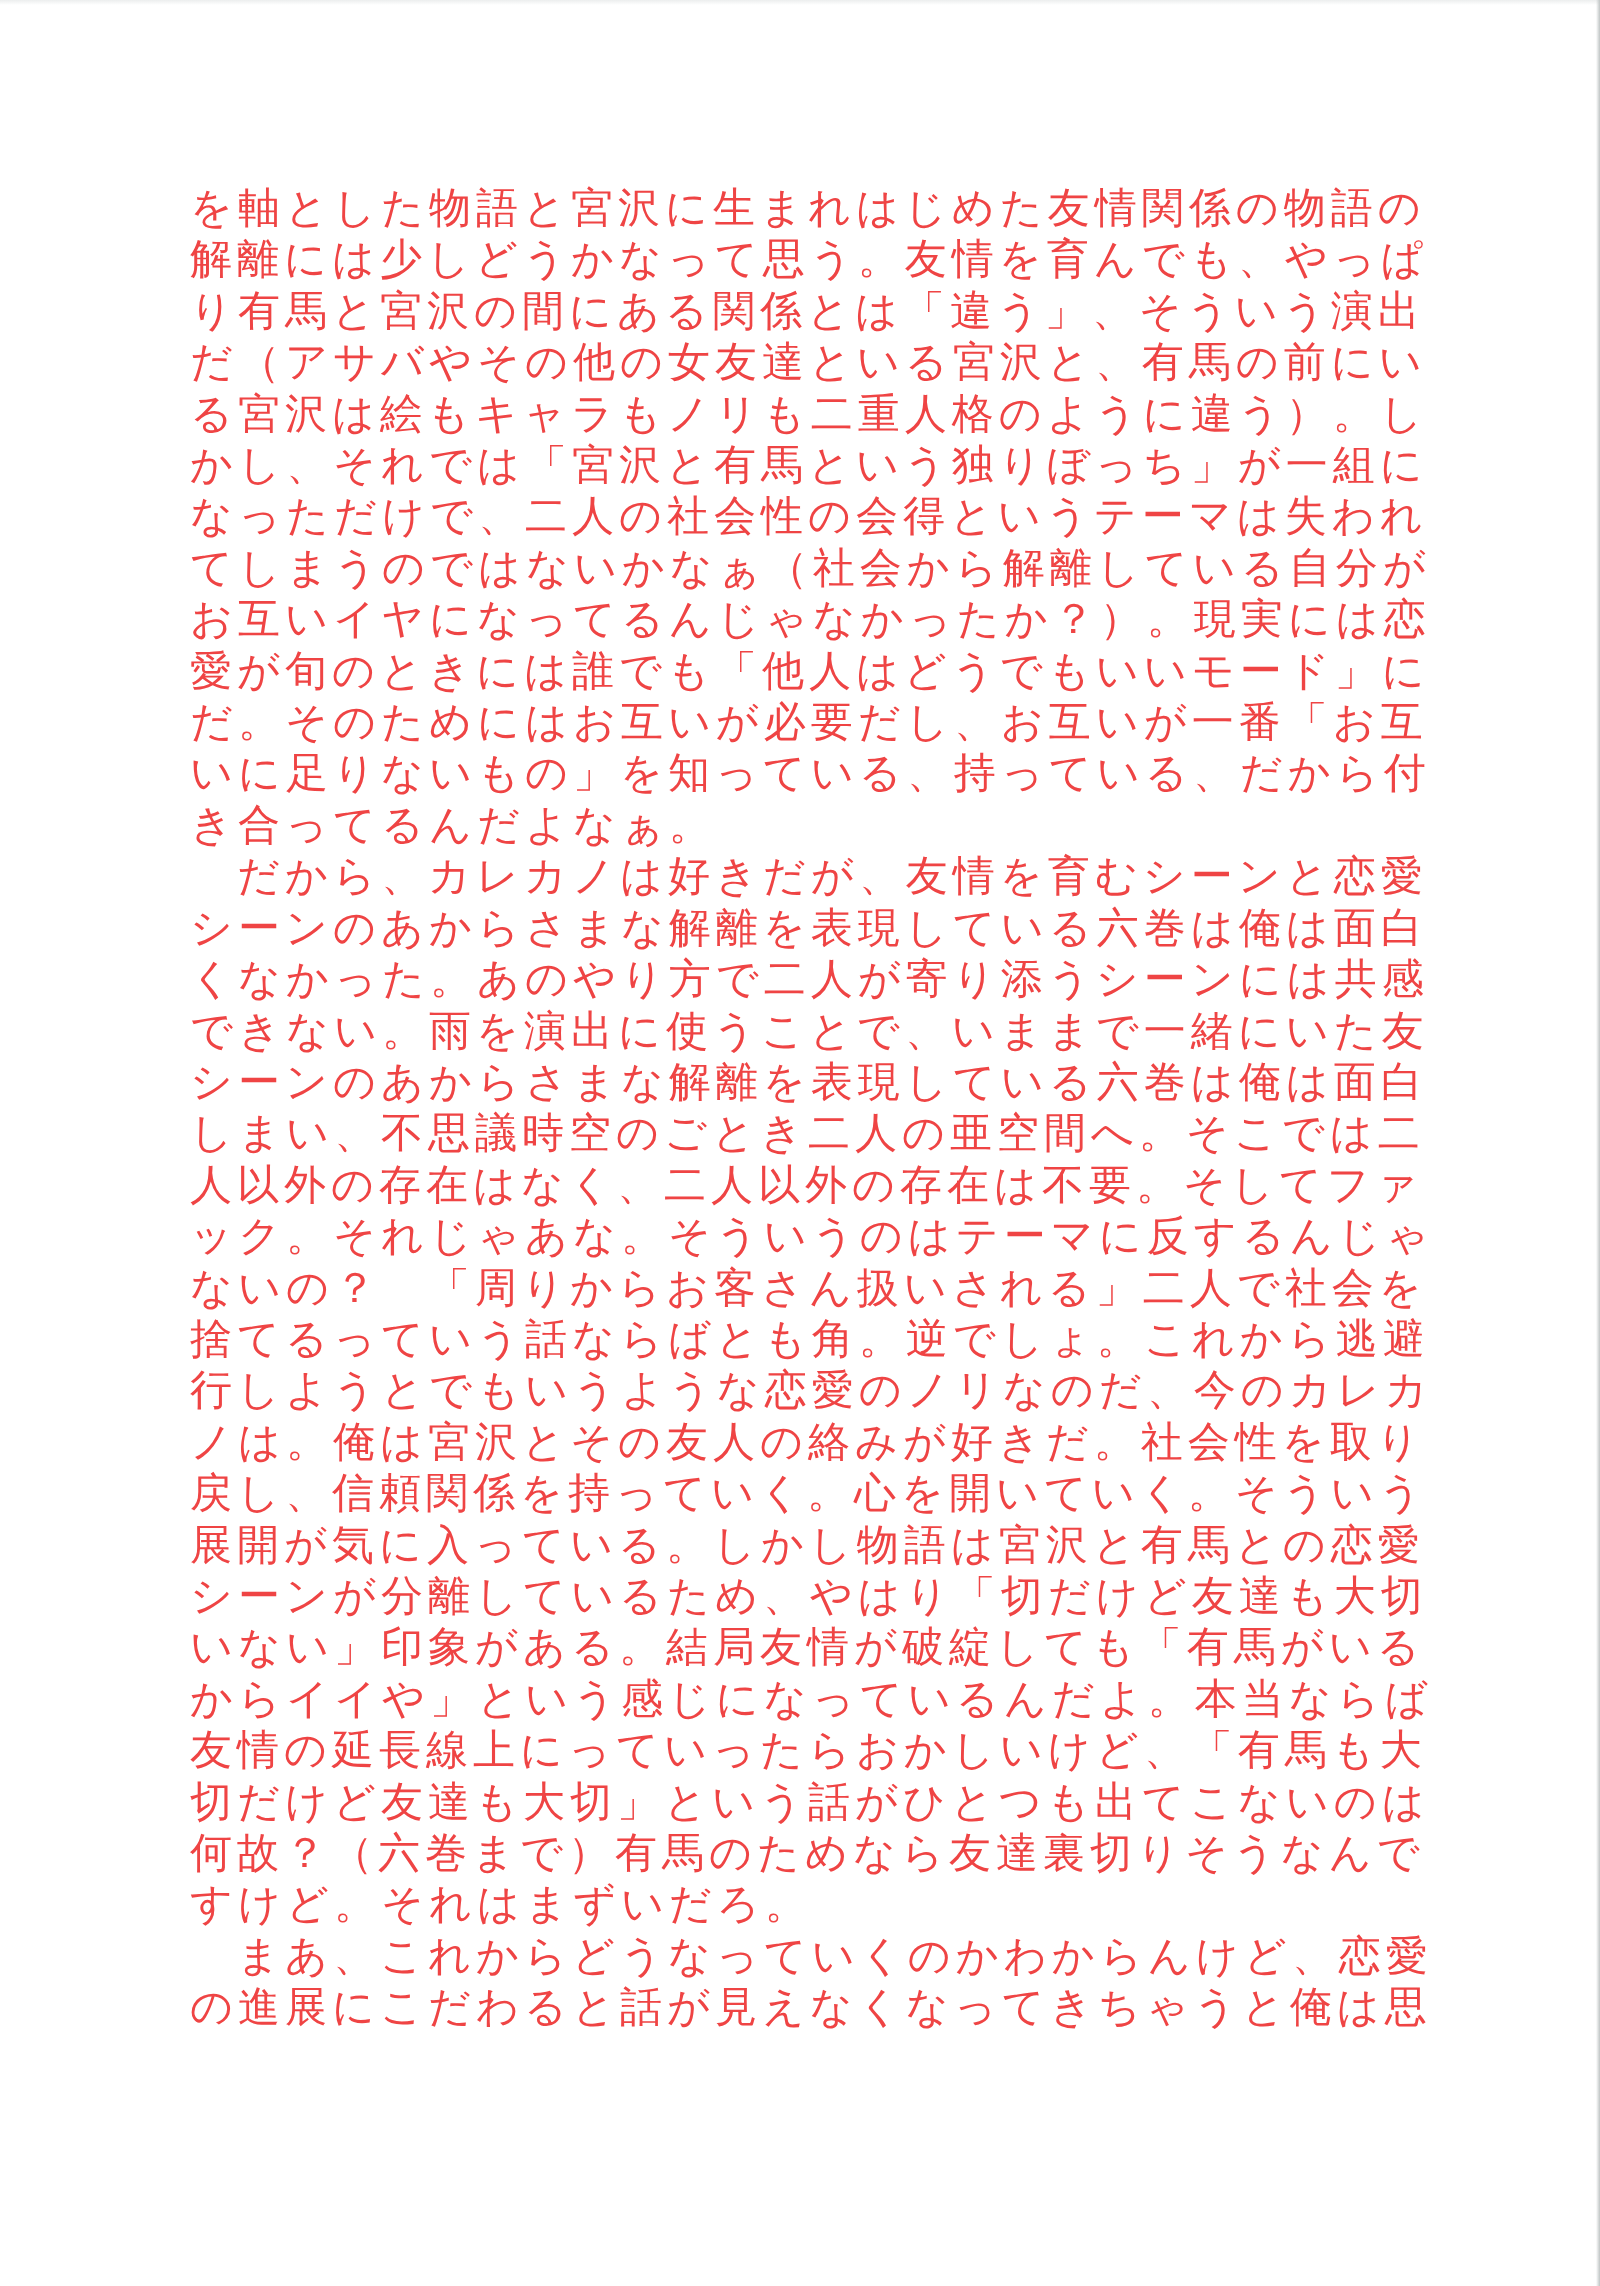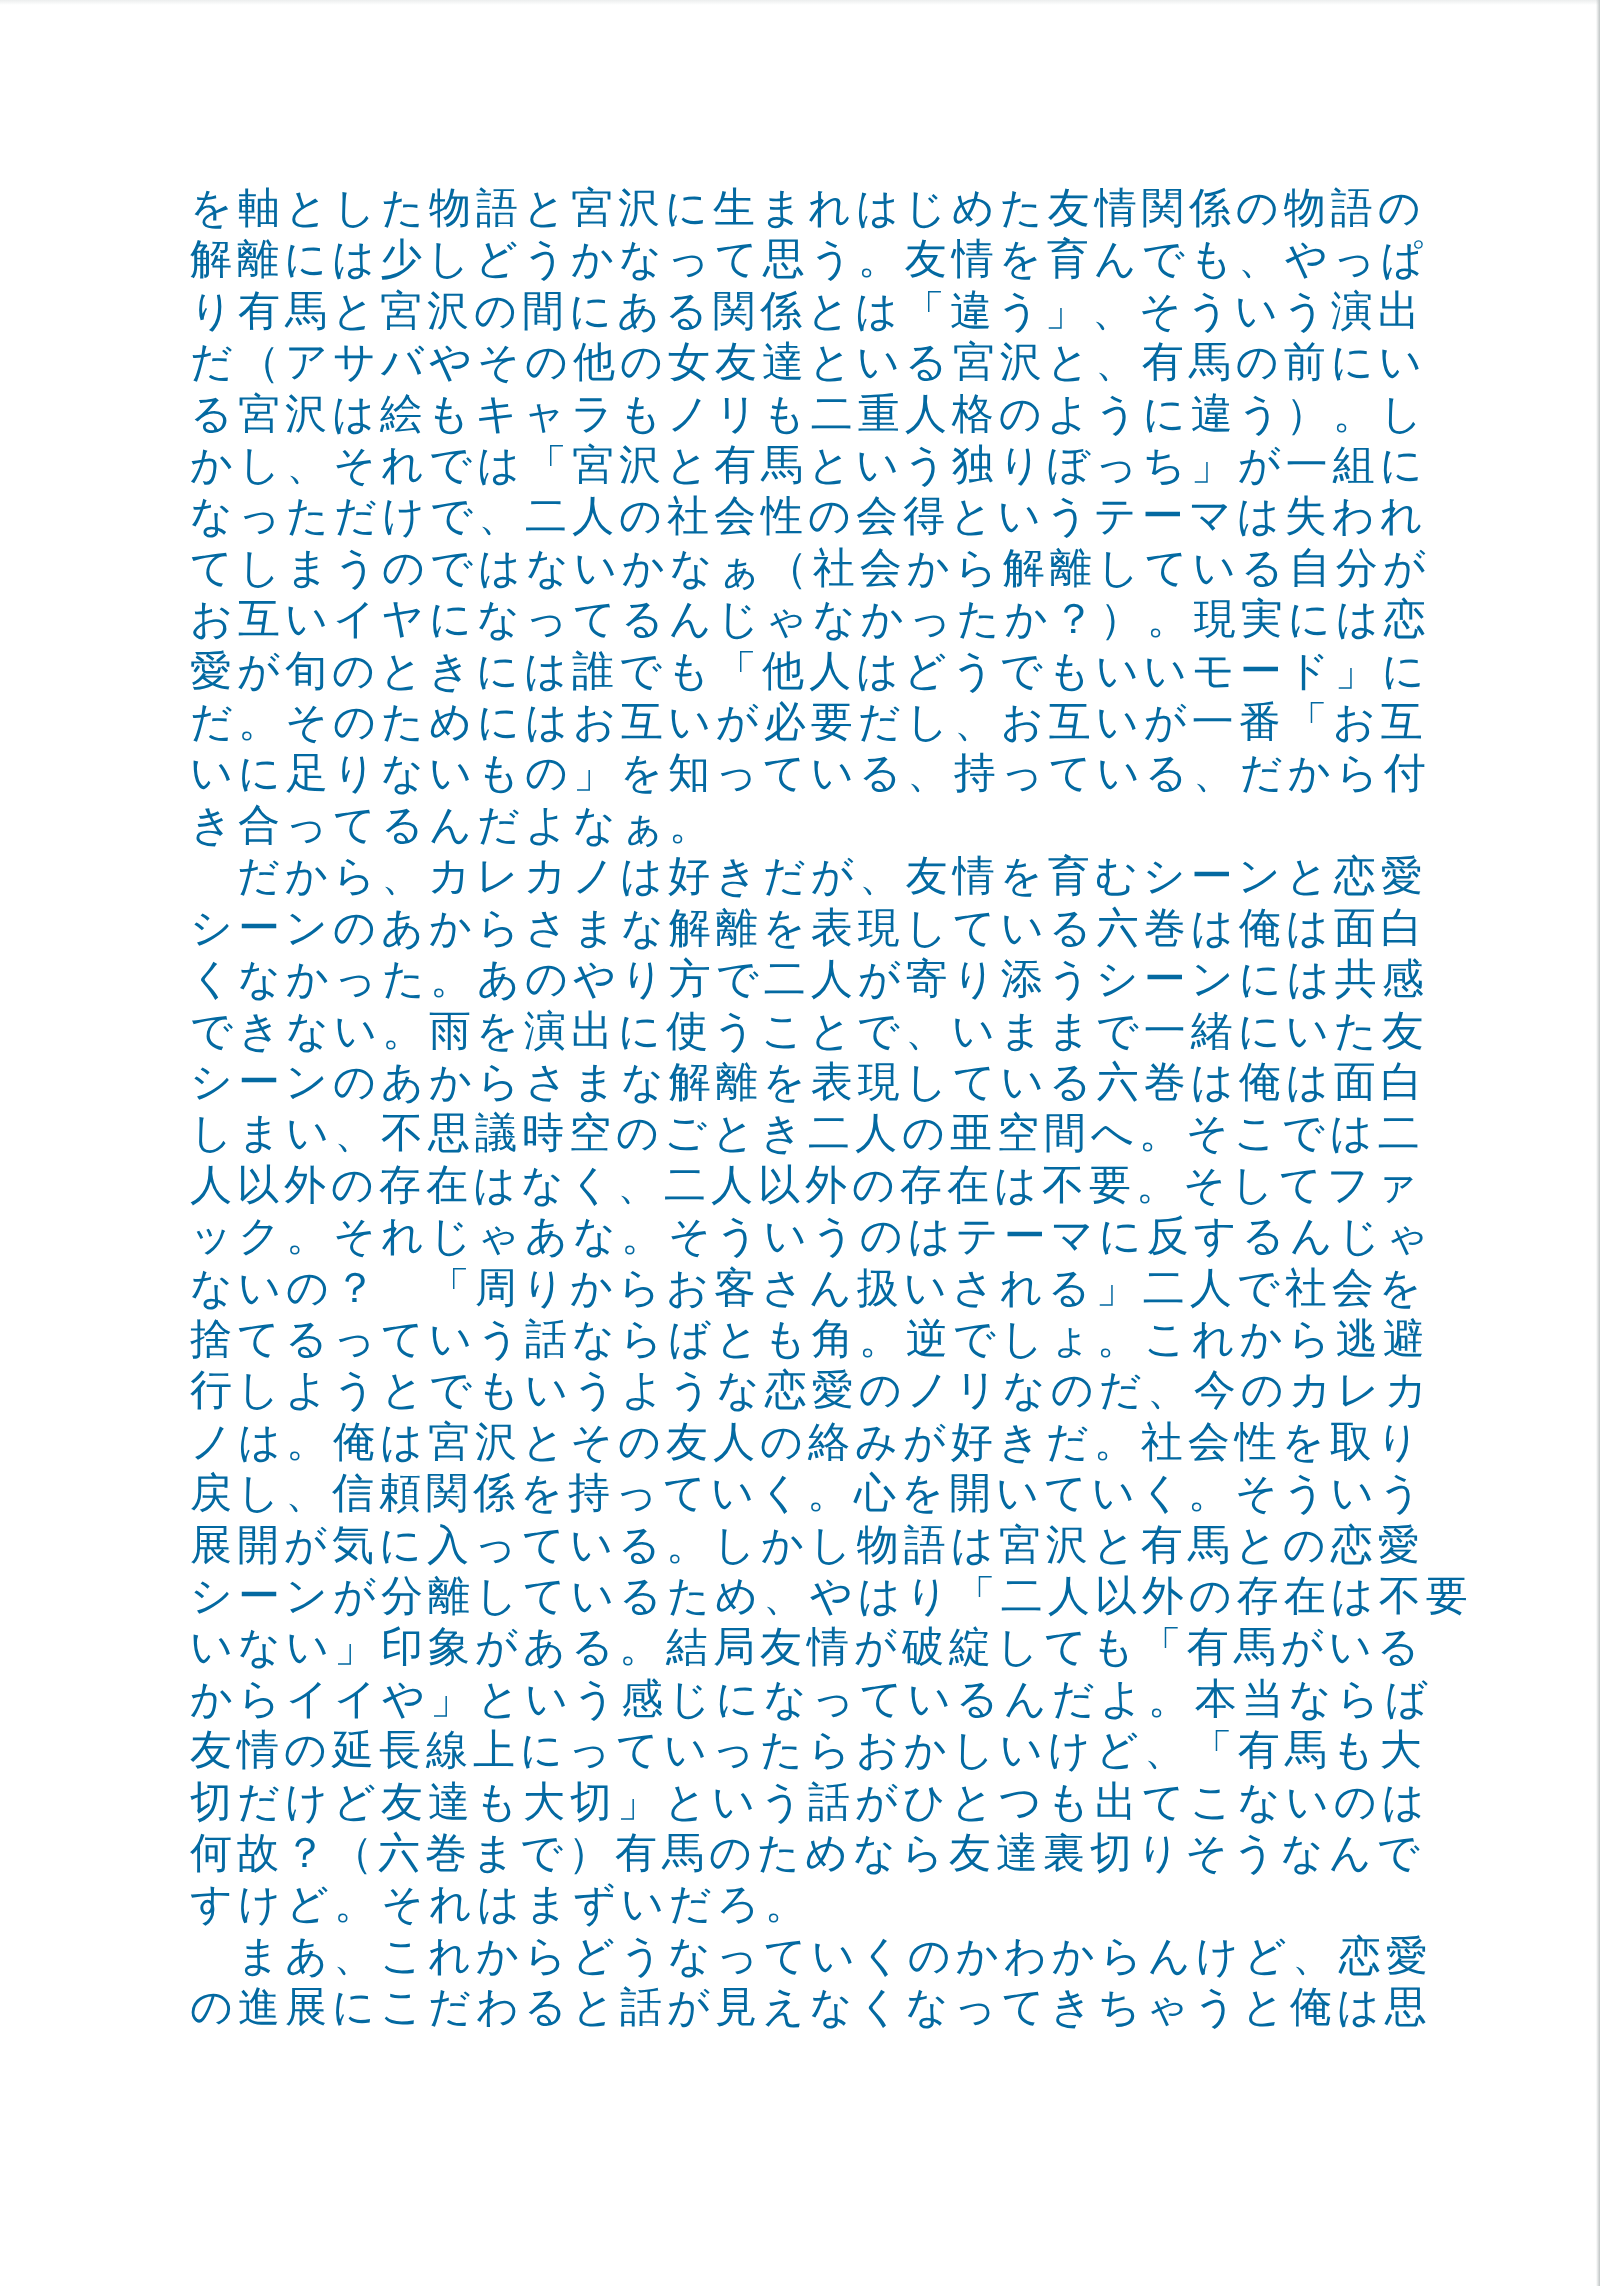--- a/index.html
+++ b/index.html
@@ -42,7 +42,7 @@
     font-size: 42px;
     line-height: 51.4px;
     letter-spacing: 5px;
-    color: #0369a1;
+    color: #ef4444;
     white-space: nowrap;
     font-weight: 500;
     -webkit-font-smoothing: antialiased;

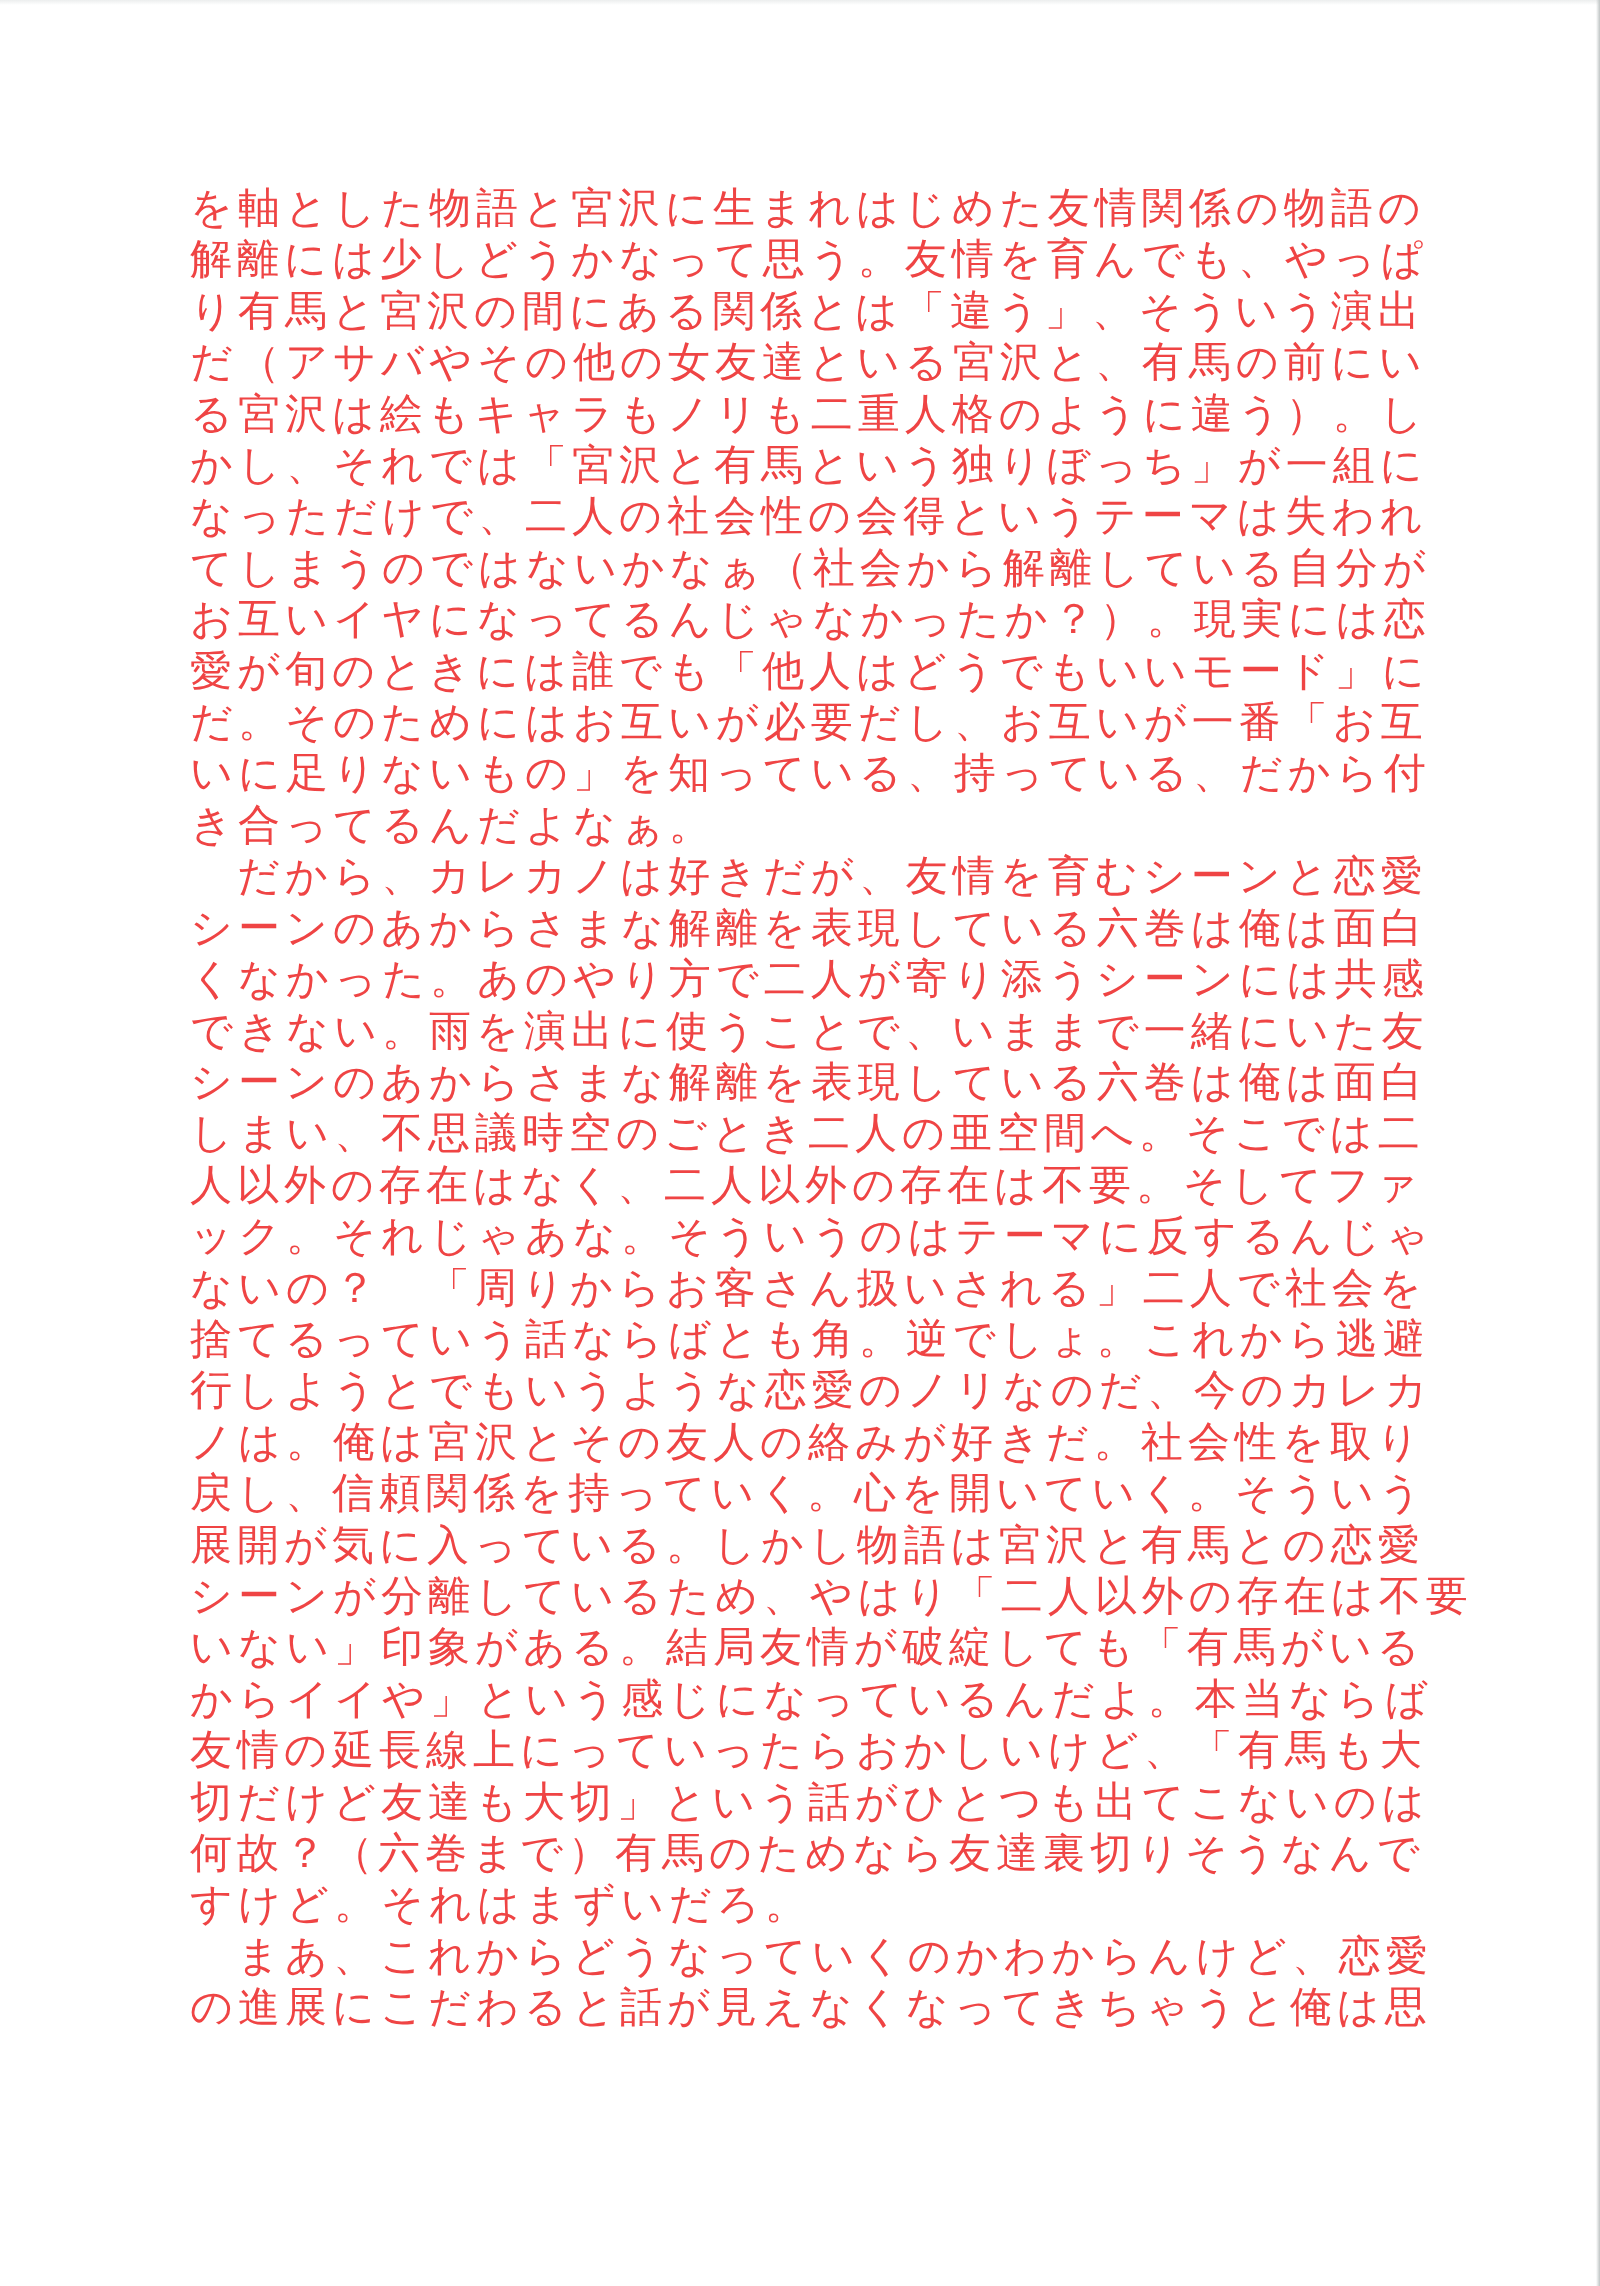--- a/index.html
+++ b/index.html
@@ -82,7 +82,7 @@
       <div class="text-line">ノは。俺は宮沢とその友人の絡みが好きだ。社会性を取り</div>
       <div class="text-line">戻し、信頼関係を持っていく。心を開いていく。そういう</div>
       <div class="text-line">展開が気に入っている。しかし物語は宮沢と有馬との恋愛</div>
-      <div class="text-line">シーンが分離しているため、やはり「二人以外の存在は不要</div>
+      <div class="text-line">シーンが分離しているため、やはり「切だけど友達も大切</div>
       <div class="text-line">いない」印象がある。結局友情が破綻しても「有馬がいる</div>
       <div class="text-line">からイイや」という感じになっているんだよ。本当ならば</div>
       <div class="text-line">友情の延長線上にっていったらおかしいけど、「有馬も大</div>

